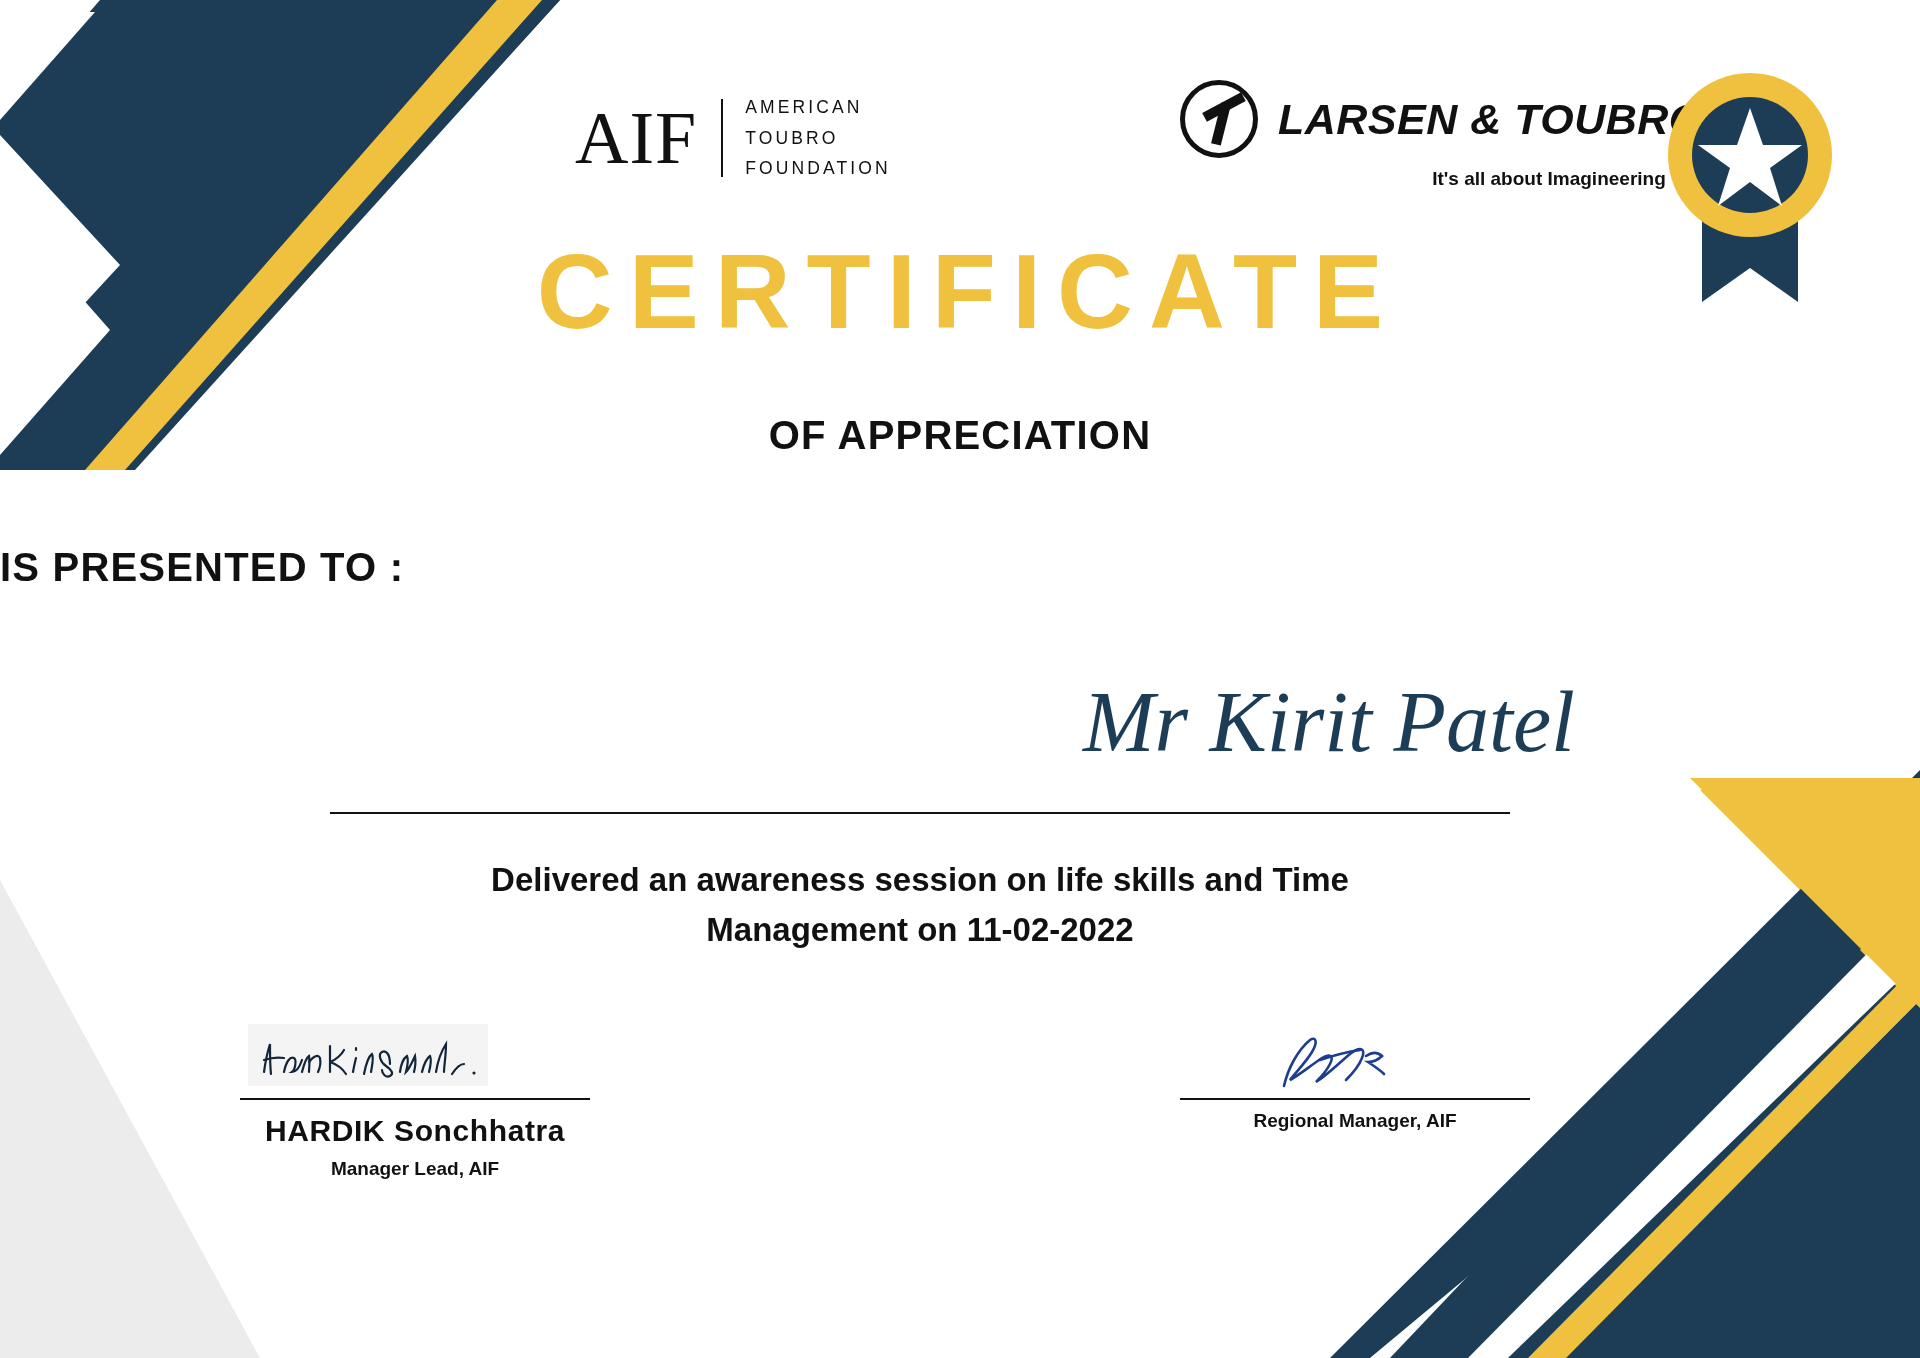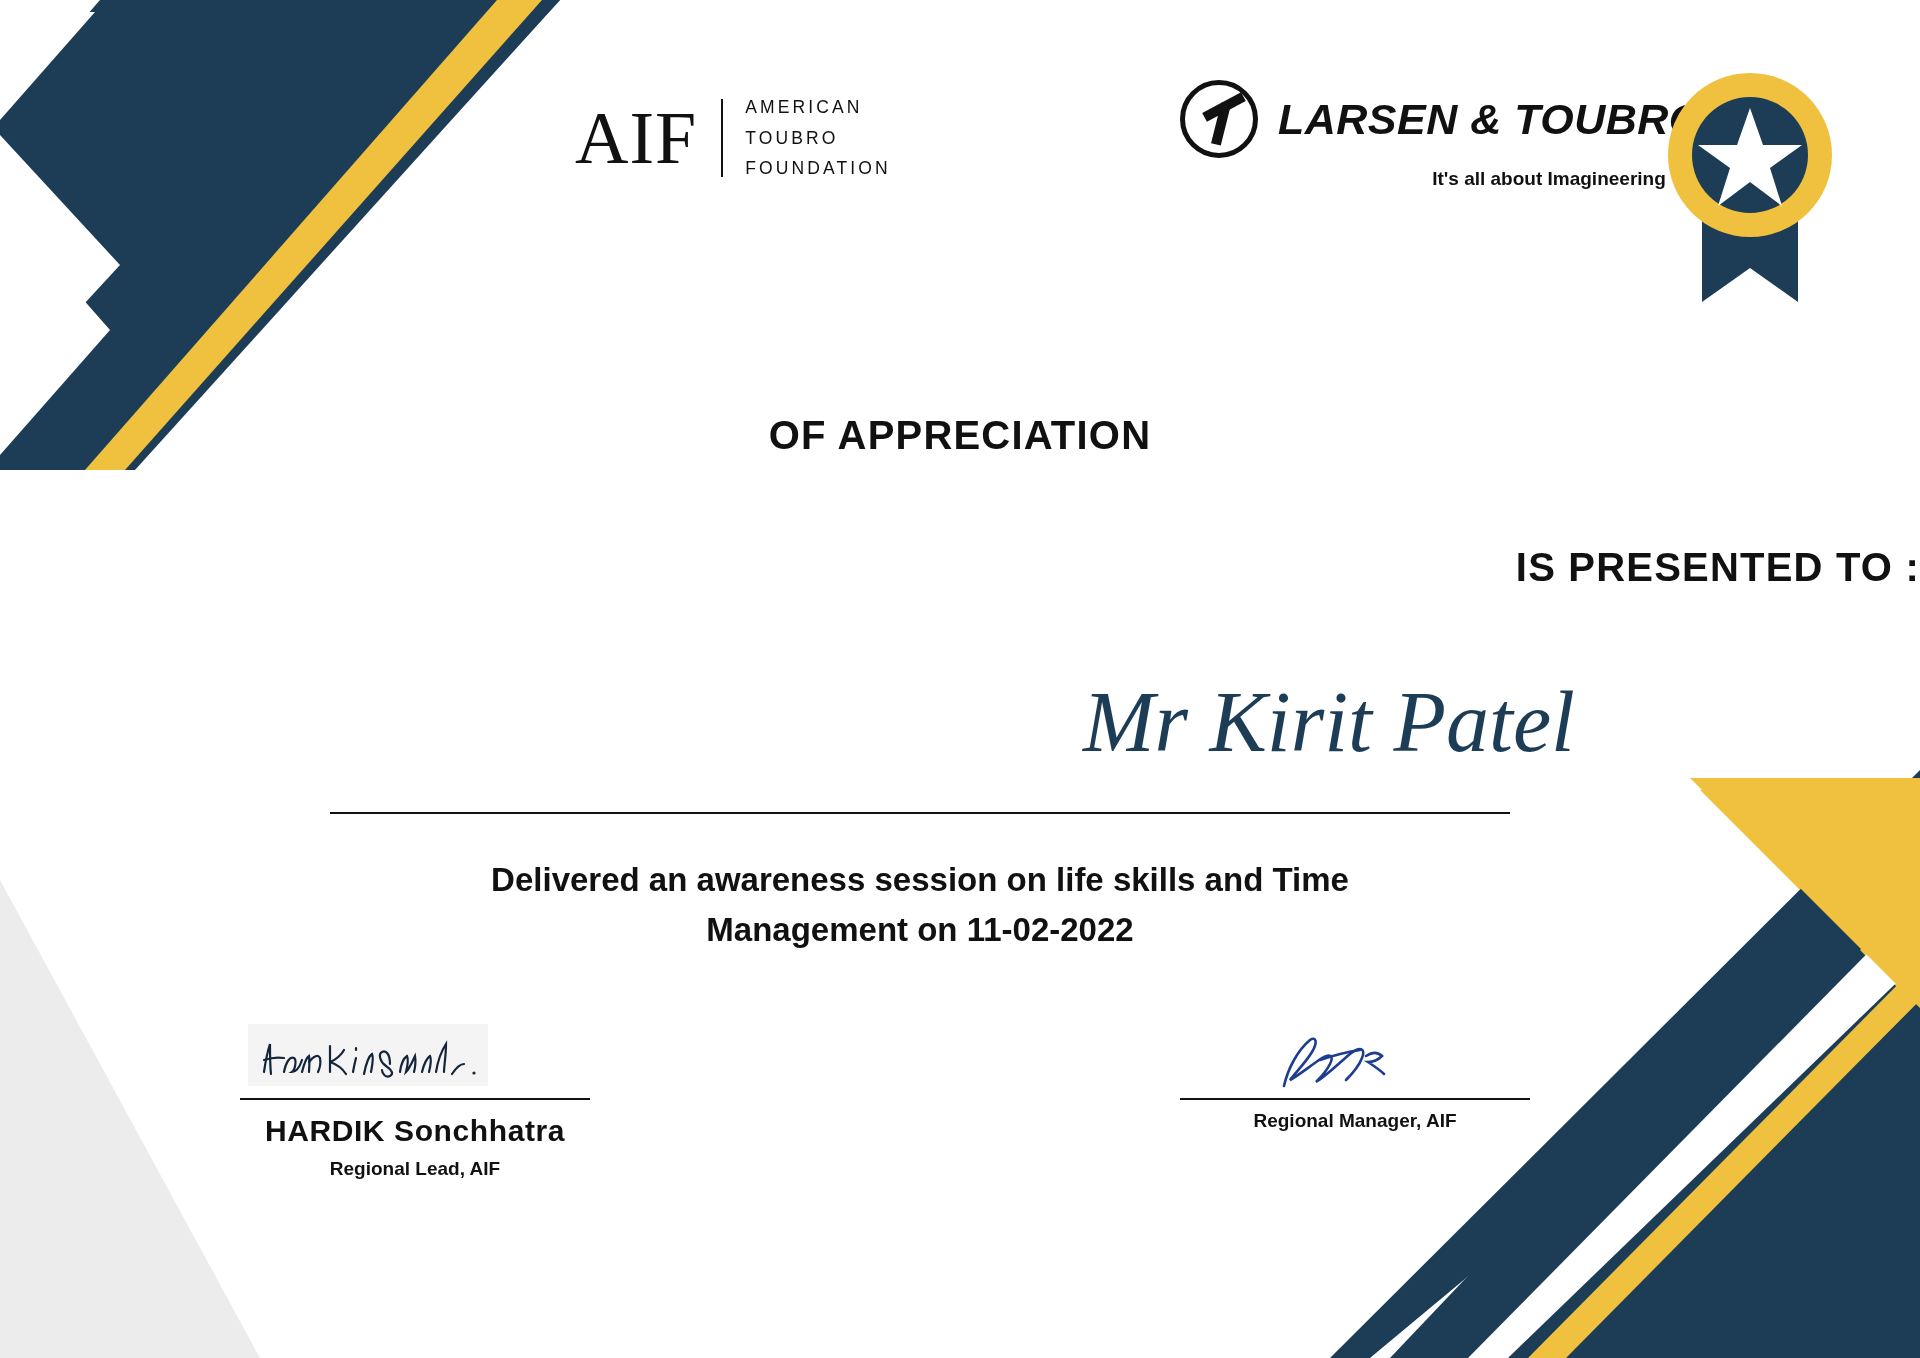--- a/index.html
+++ b/index.html
@@ -267,6 +267,7 @@
     </div>
   </div>
 
+  <div class="title">CERTIFICATE</div>
   <div class="subtitle">OF APPRECIATION</div>
   <div class="presented">IS PRESENTED TO :</div>
   <div class="recipient">Mr Kirit Patel</div>

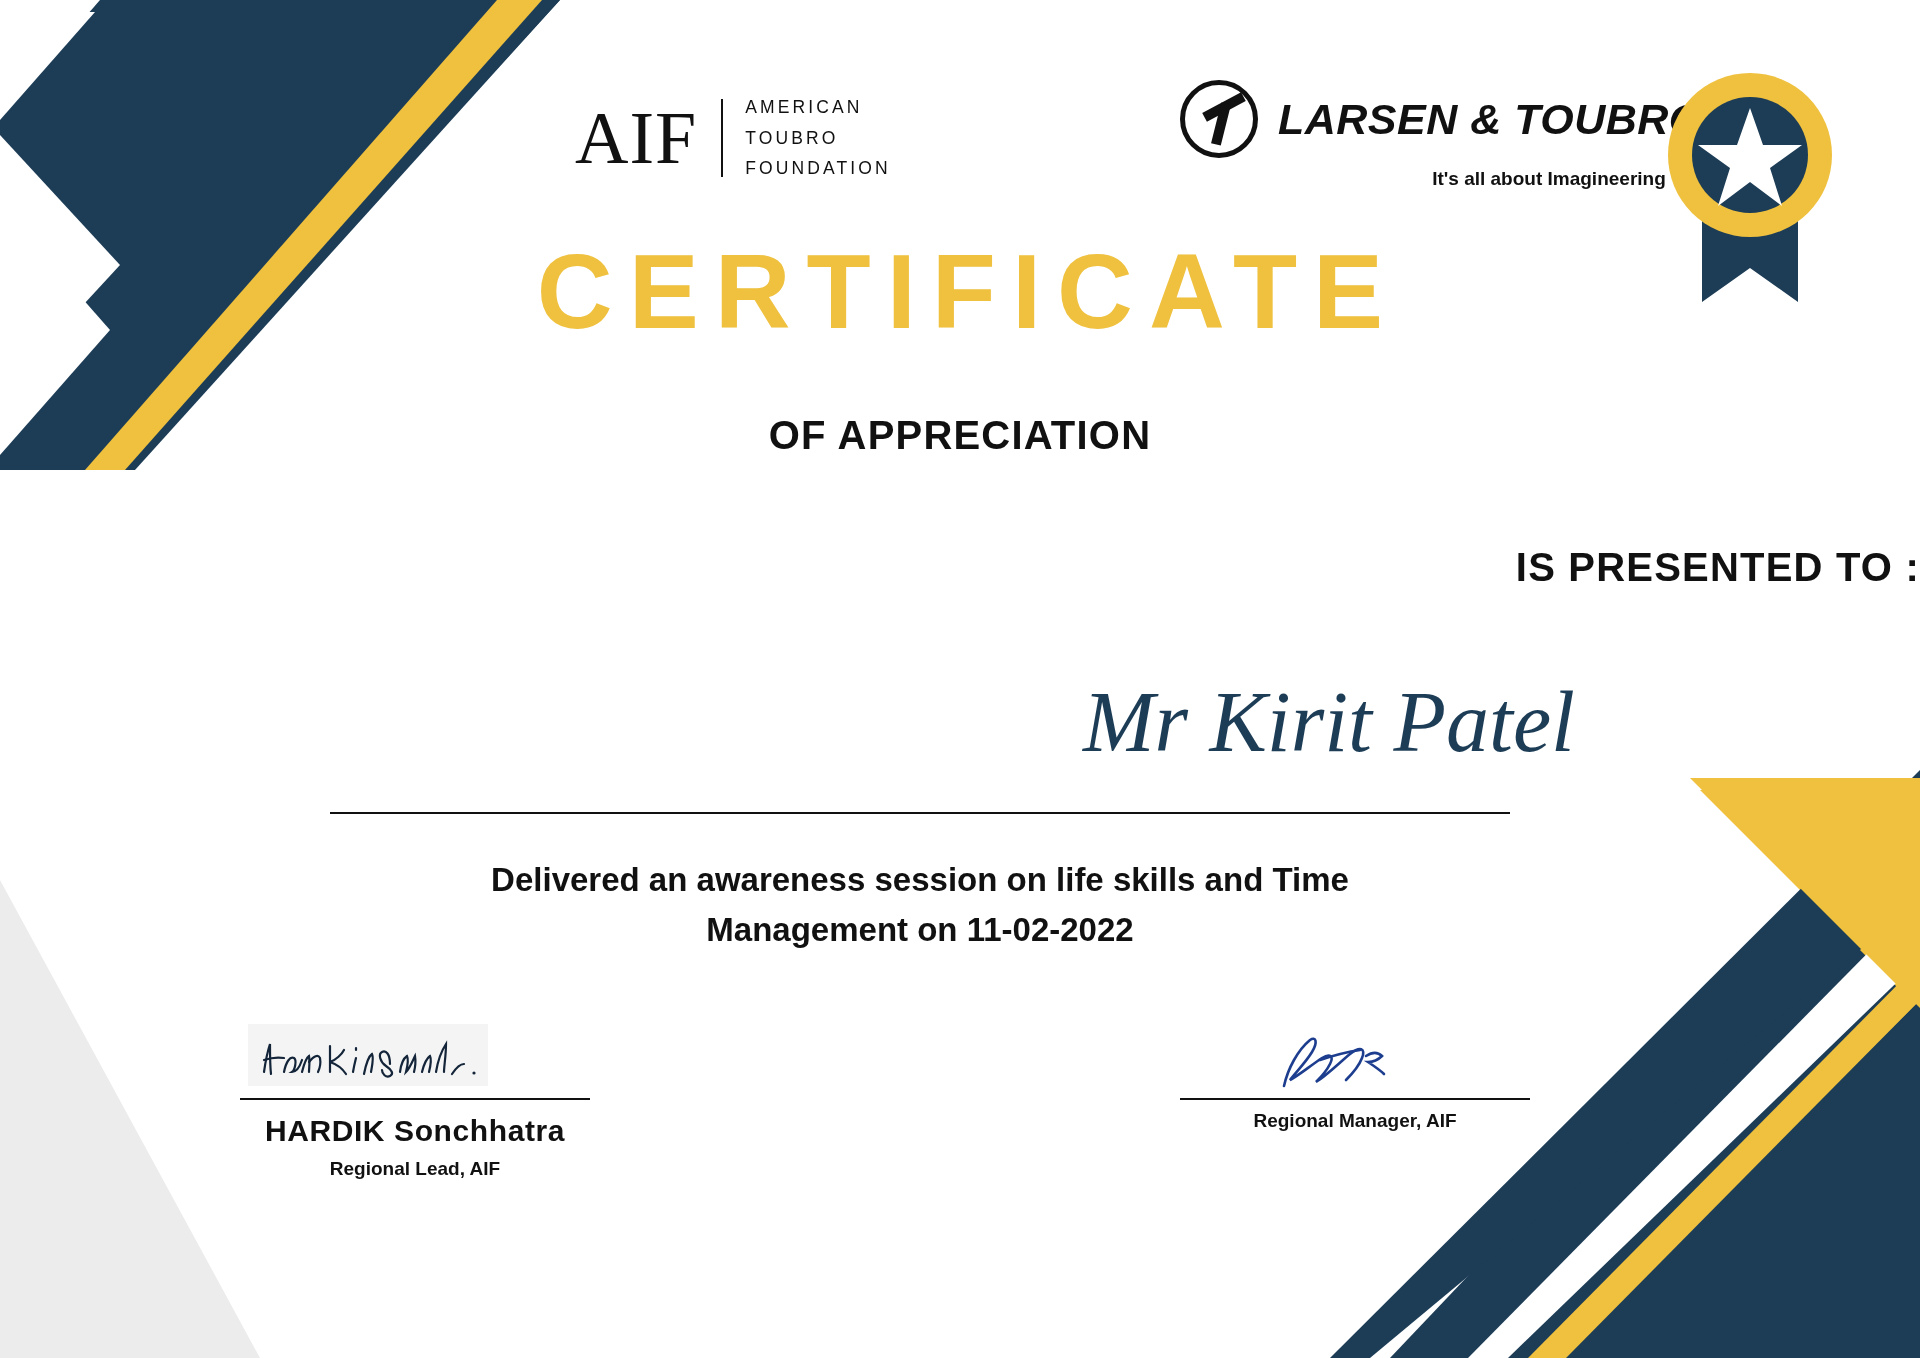--- a/index.html
+++ b/index.html
@@ -139,7 +139,7 @@
     position: absolute;
     top: 545px;
     width: 1920px;
-    text-align: right;
+    text-align: left;
     font-weight: bold;
     font-size: 40px;
     letter-spacing: 1.2px;

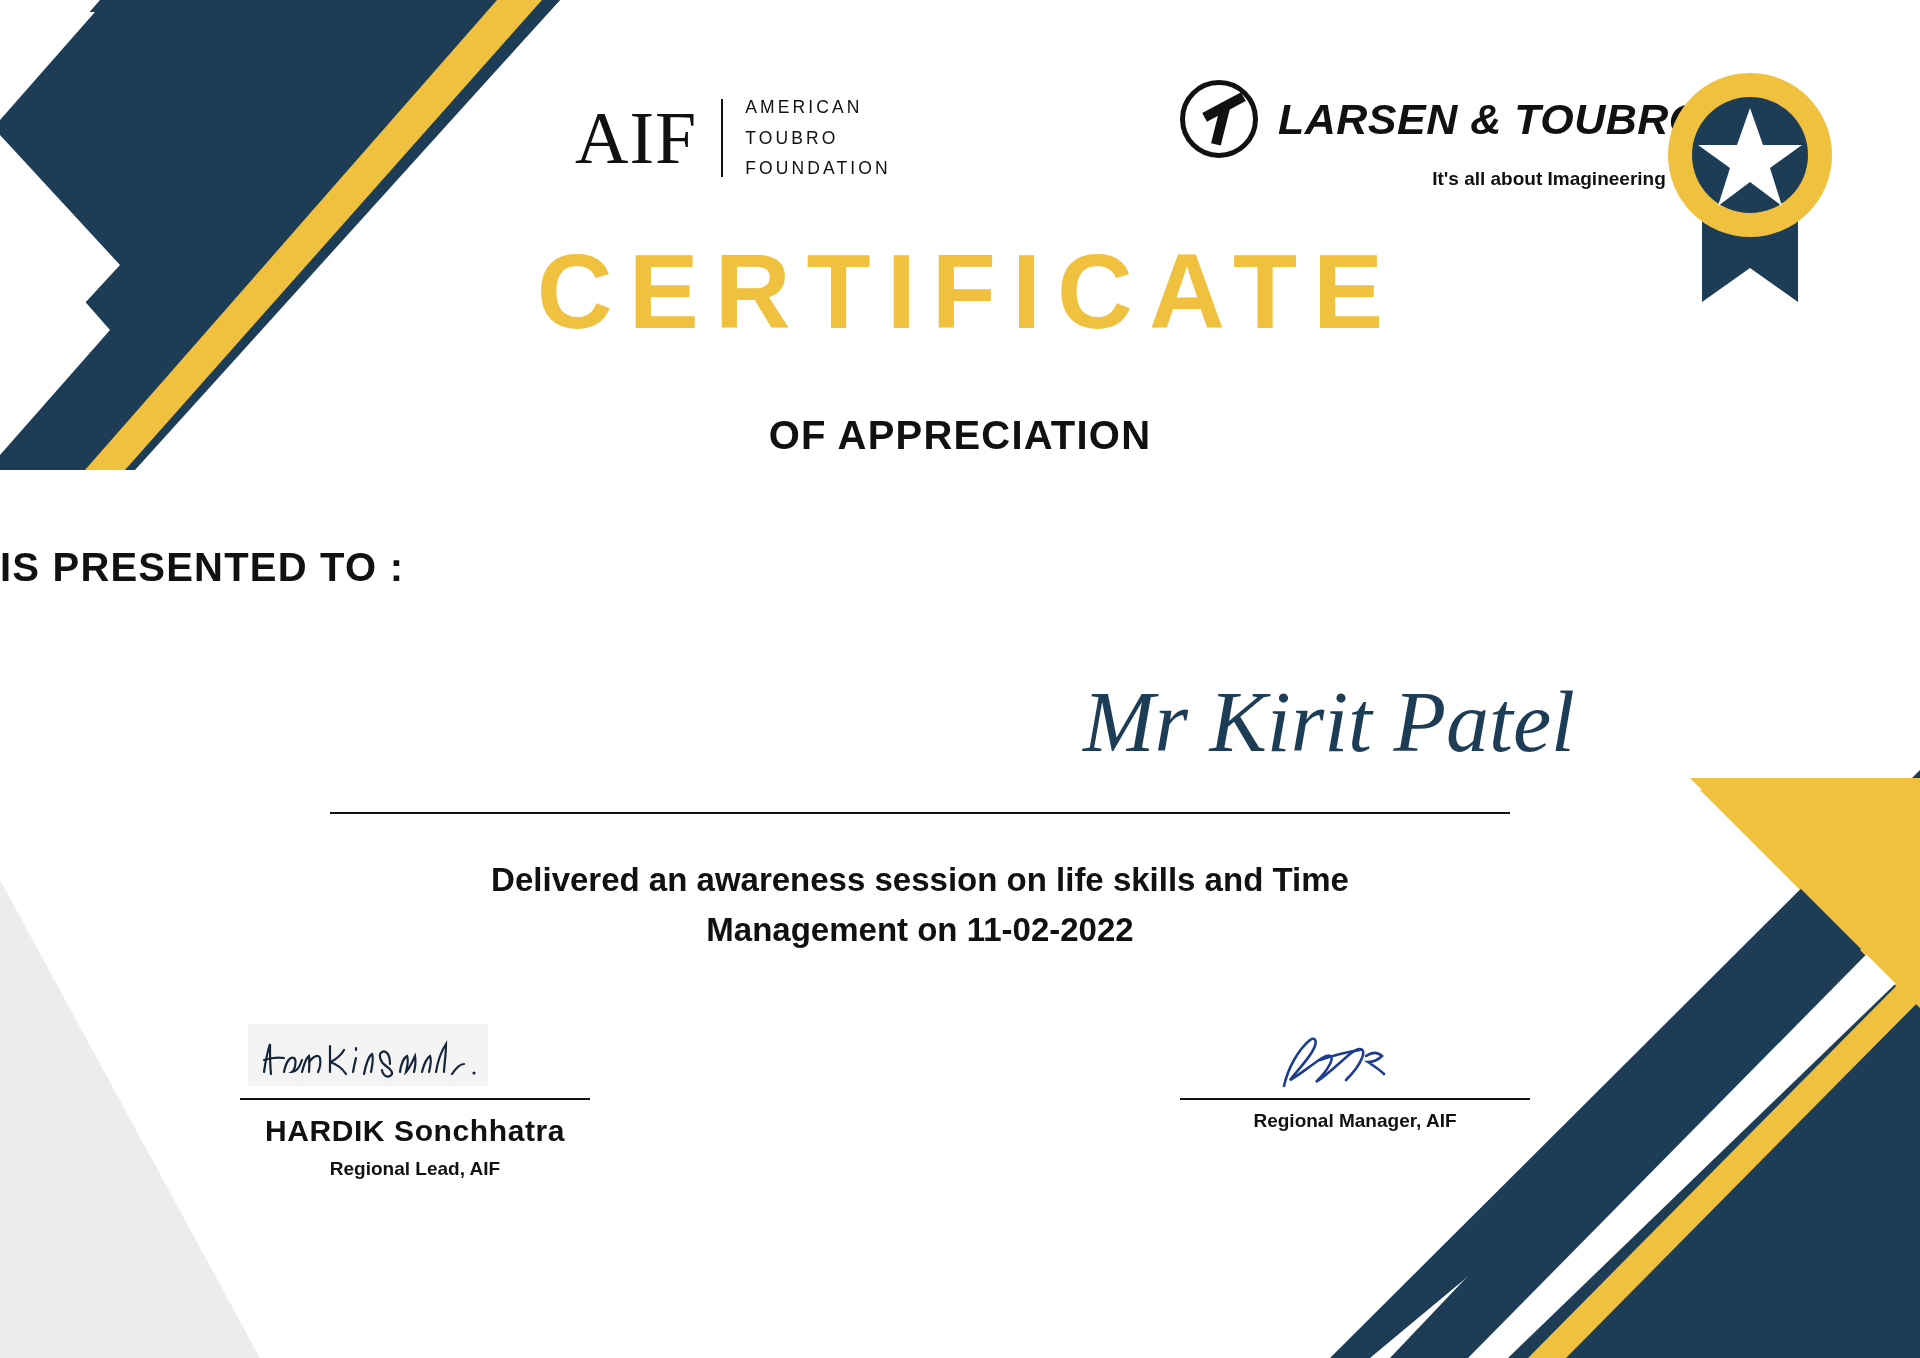--- a/index.html
+++ b/index.html
@@ -298,7 +298,7 @@
     </div>
     <div class="sig-rule"></div>
     <div class="sig-name">HARDIK Sonchhatra</div>
-    <div class="sig-role">Regional Lead, AIF</div>
+    <div class="sig-role">Manager Lead, AIF</div>
   </div>
 
   <div class="sig-block sig-right">

